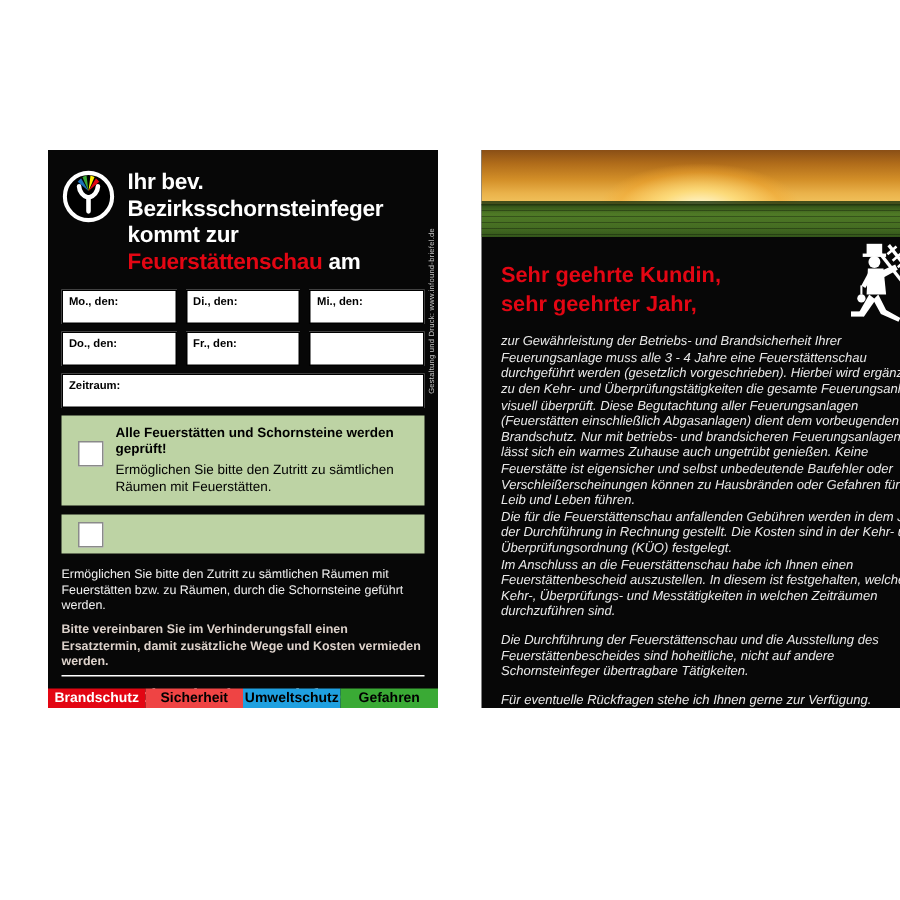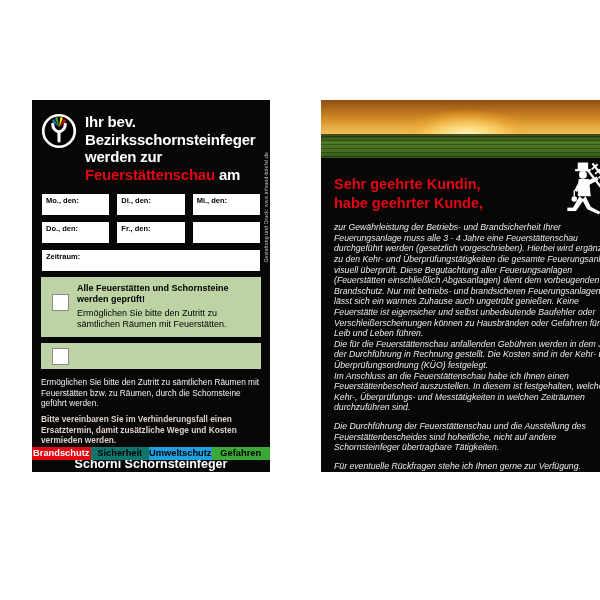--- a/index.html
+++ b/index.html
@@ -7,7 +7,7 @@
        font-family:"Liberation Sans",sans-serif;overflow:hidden;}
   .card{position:absolute;top:100px;height:372px;background:#070707;}
   
-  .card-left{left:32px;width:238px;}
+  .card-left{left:32px;width:260px;}
   .lc-header{display:flex;align-items:flex-start;gap:8px;padding:13px 8px 6px 9px;}
   .logo{width:36px;height:36px;flex:0 0 36px;}
   .lc-title{color:#fff;font-weight:bold;font-size:15px;line-height:1.17;letter-spacing:-0.2px;}

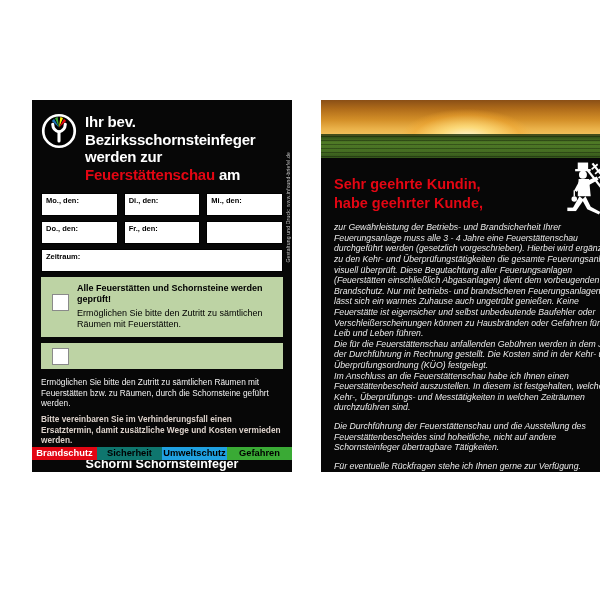--- a/index.html
+++ b/index.html
@@ -73,7 +73,7 @@
     </svg>
     <div class="lc-title">
       <span>Ihr bev. Bezirksschornsteinfeger</span><br>
-      <span>werden zur </span><span class="hl-red">Feuerstättenschau</span><span> am</span>
+      <span>kommt zur </span><span class="hl-red">Feuerstättenschau</span><span> am</span>
     </div>
   </div>
 

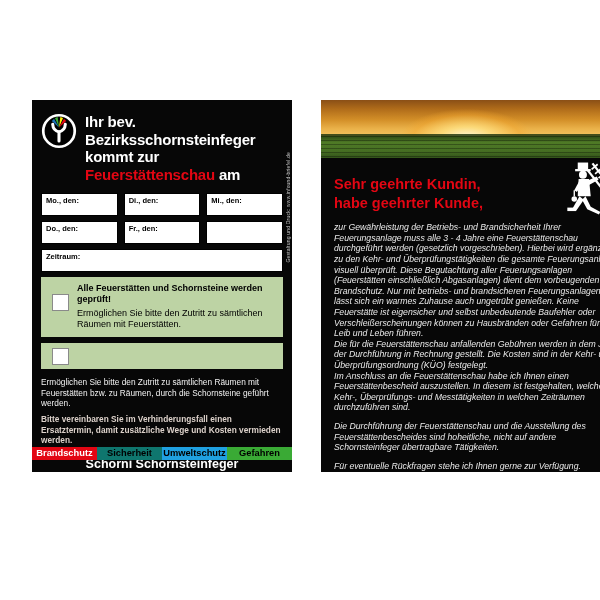--- a/index.html
+++ b/index.html
@@ -183,7 +183,7 @@
 
   <div class="rc-greeting">
     <span>Sehr geehrte Kundin,</span><br>
-    <span>habe geehrter Kunde,</span>
+    <span>sehr geehrter Jahr,</span>
   </div>
 
   <div class="rc-body">

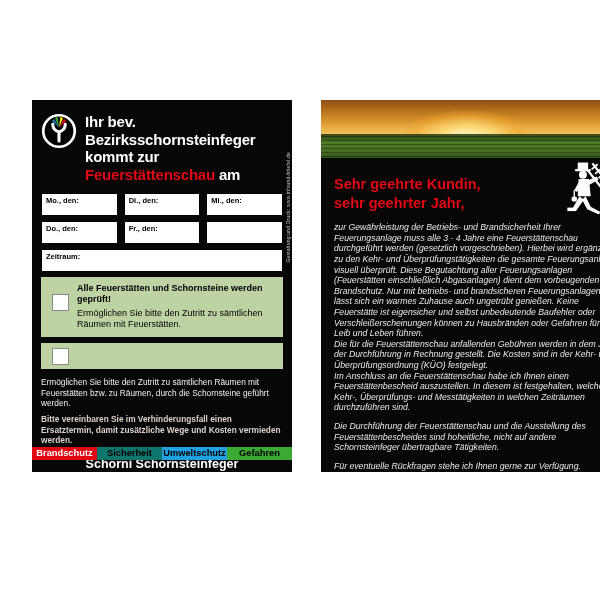--- a/index.html
+++ b/index.html
@@ -34,7 +34,7 @@
   .lc-bottom{position:relative;margin-top:5px;}
   .sweep-left{position:absolute;left:12px;top:2px;width:50px;height:58px;}
   .address{text-align:center;color:#fff;font-size:9.8px;line-height:11.5px;}
-  .tagbar{position:absolute;left:0;right:0;bottom:12px;height:13px;display:flex;}
+  .tagbar{position:absolute;left:0;right:0;bottom:0;height:13px;display:flex;}
   .tag{flex:1;text-align:center;font-weight:bold;font-size:9.3px;line-height:13.5px;}
   .credit{position:absolute;right:1px;top:52px;writing-mode:vertical-rl;transform:rotate(180deg);
           font-size:5px;color:#c8c8c8;letter-spacing:0.2px;}

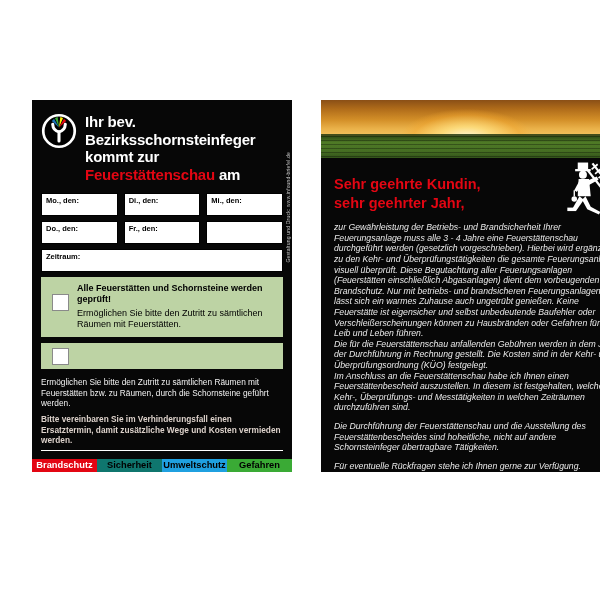--- a/index.html
+++ b/index.html
@@ -144,7 +144,7 @@
 
   <div class="tagbar">
     <div class="tag" style="background-color: rgb(227, 6, 19); color: rgb(255, 255, 255);">Brandschutz</div>
-    <div class="tag" style="background-color: #0f766e; color: rgb(0, 0, 0);">Sicherheit</div>
+    <div class="tag" style="background-color: #ef4444; color: rgb(0, 0, 0);">Sicherheit</div>
     <div class="tag" style="background-color: rgb(31, 160, 224); color: rgb(0, 0, 0);">Umweltschutz</div>
     <div class="tag" style="background-color: rgb(58, 170, 53); color: rgb(0, 0, 0);">Gefahren</div>
   </div>

